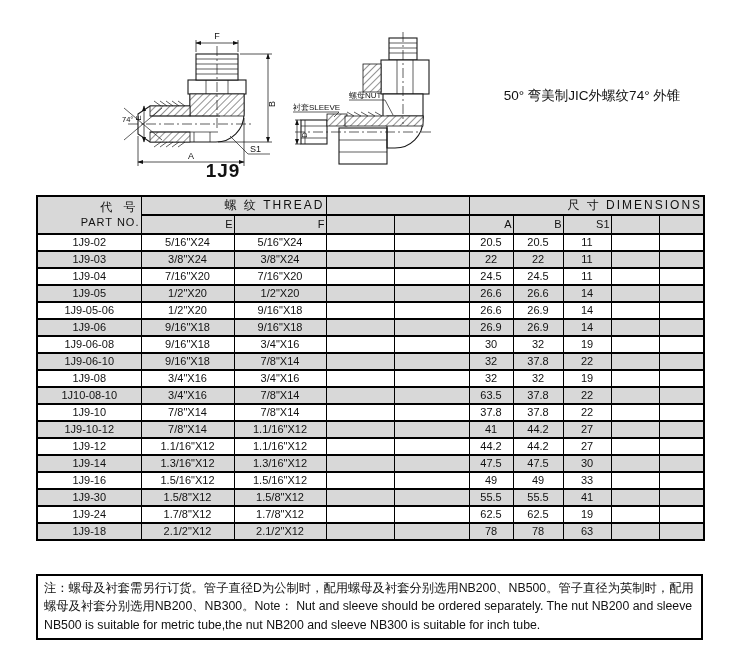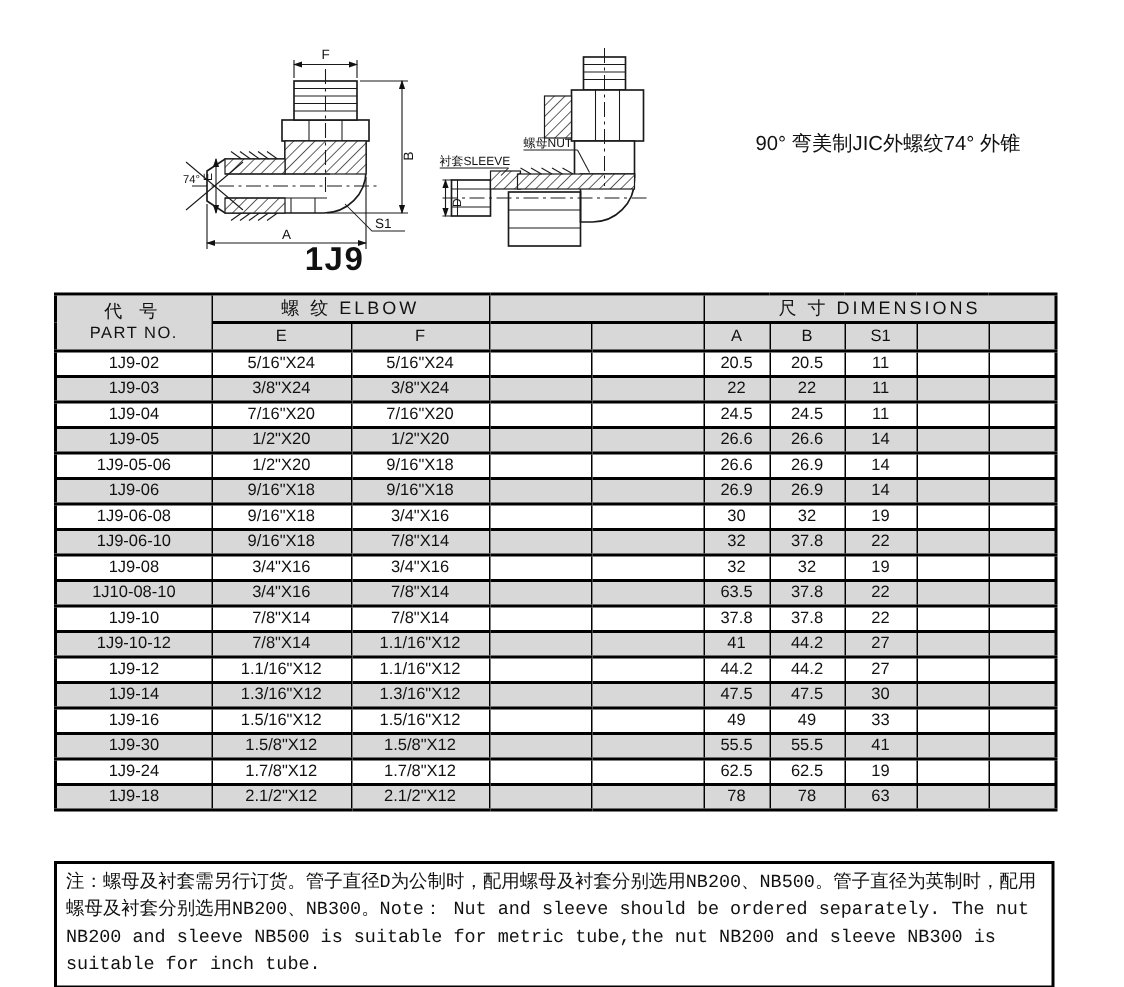--- a/index.html
+++ b/index.html
@@ -183,7 +183,7 @@
 <div class="abs model-label">1J9</div>
 
 <div class="abs title-block">
-  <div>90° 弯美制JIC外螺纹74° 外锥</div>
+  <div>50° 弯美制JIC外螺纹74° 外锥</div>
 </div>
 
 <table class="spec">

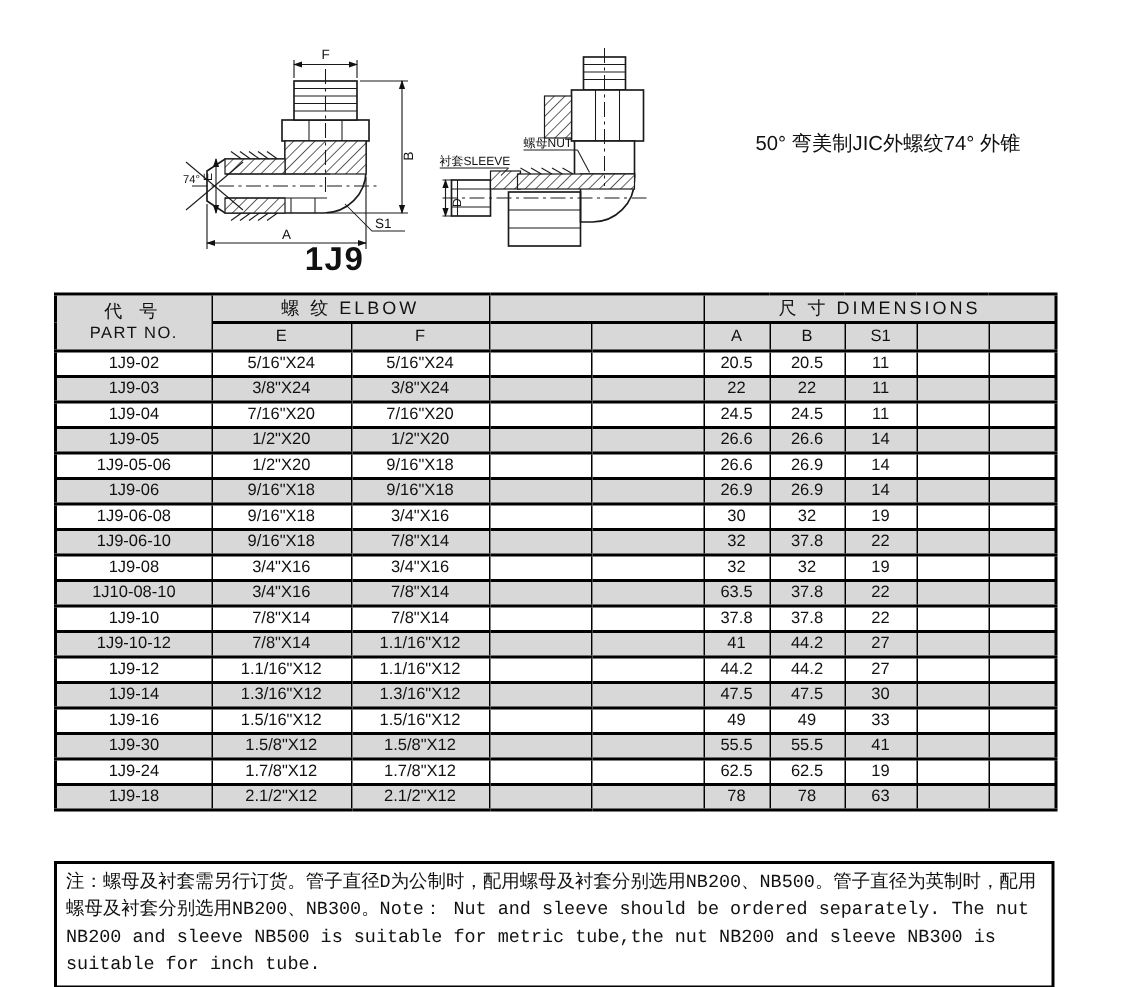--- a/index.html
+++ b/index.html
@@ -14,7 +14,7 @@
   .title-block{ left:442px; top:86px; width:300px; text-align:center; font-size:13.5px; line-height:1.45; color:#111; }
 
   
-  .model-label{ left:168px; top:160px; width:110px; text-align:center; font-size:22px; font-weight:bold; letter-spacing:1px; color:#111; }
+  .model-label{ left:168px; top:160px; width:110px; text-align:center; font-size:19px; font-weight:bold; letter-spacing:1px; color:#111; }
 
   
   table.spec{ position:absolute; left:36px; top:195px; width:667px; border-collapse:collapse; table-layout:fixed;

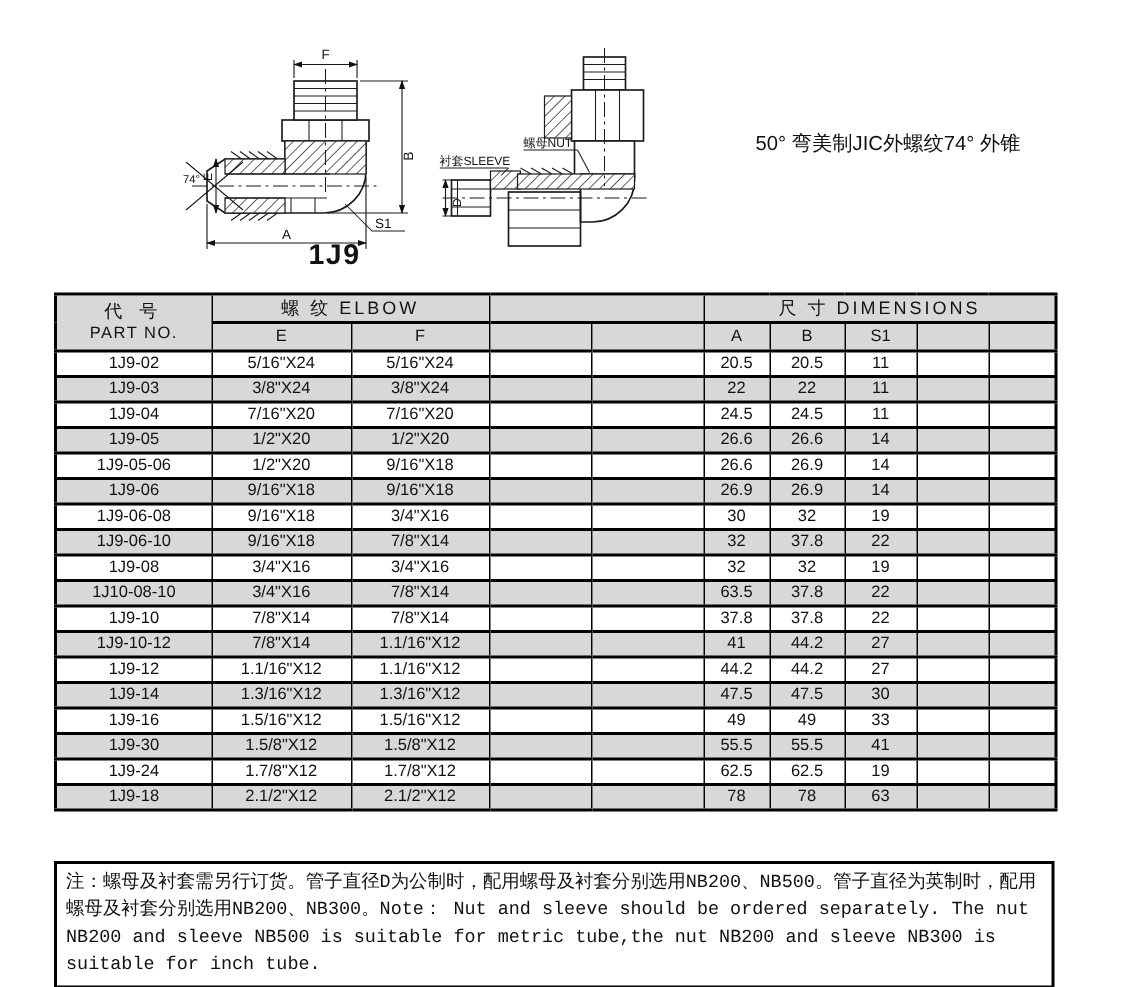--- a/index.html
+++ b/index.html
@@ -24,7 +24,7 @@
     text-align:center; vertical-align:middle; height:16px; line-height:15px; padding:0 1px;
     overflow:hidden; white-space:nowrap; font-weight:normal; color:#111;
   }
-  table.spec thead th{ background:var(--hdr); height:19px; }
+  table.spec thead th{ background:var(--hdr); height:19px;text-align:right; }
   table.spec tbody tr.alt td{ background:var(--stripe); }
   .hdr-cn{ font-size:12px; letter-spacing:4px; }
   .hdr-sub{ font-size:11px; letter-spacing:1px; }

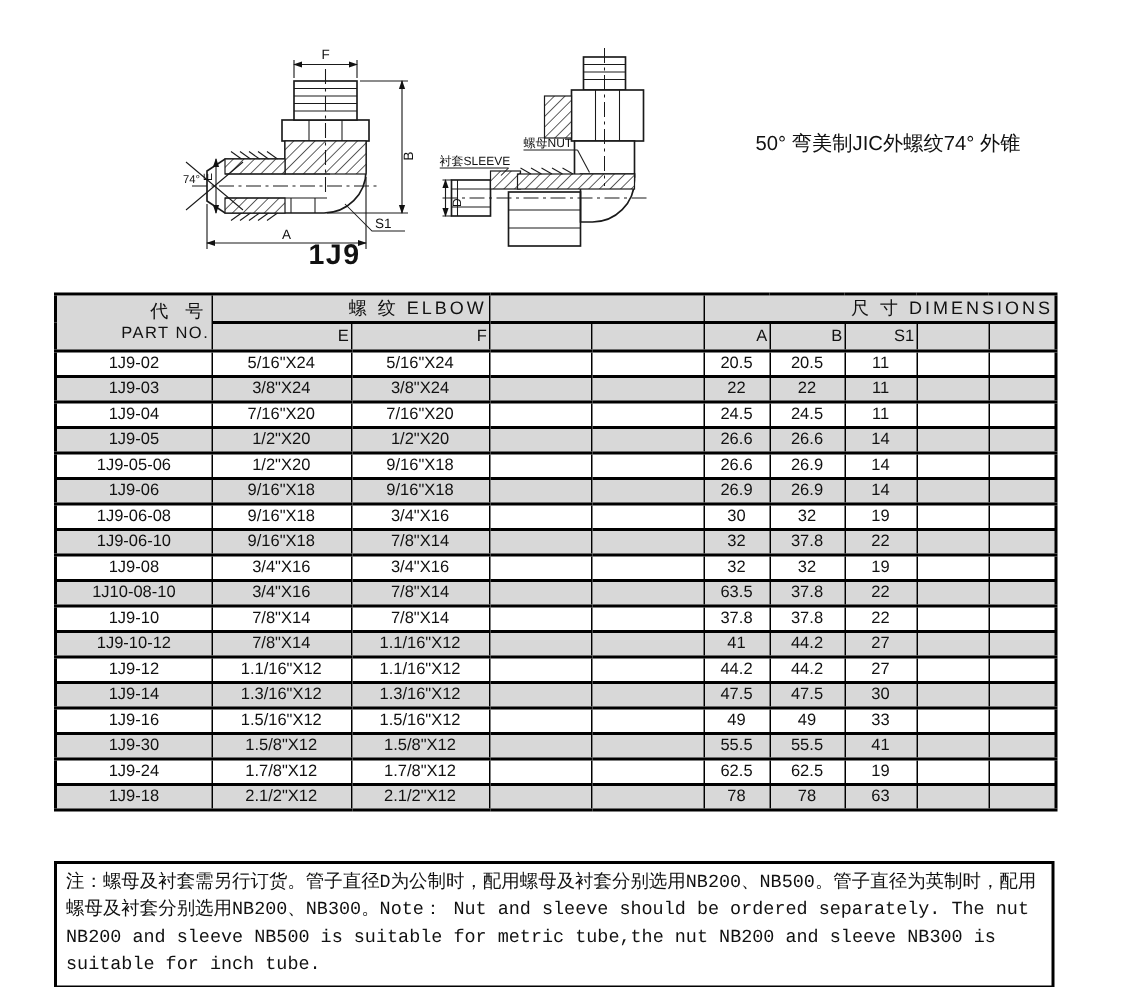--- a/index.html
+++ b/index.html
@@ -205,7 +205,7 @@
         <div class="hdr-cn">代  号</div>
         <div class="hdr-sub">PART NO.</div>
       </th>
-      <th colspan="2" class="hdr-cn" style="letter-spacing:2px">螺  纹  ELBOW</th>
+      <th colspan="2" class="hdr-cn" style="letter-spacing:2px">螺  纹  THREAD</th>
       <th colspan="2"></th>
       <th colspan="5" class="hdr-cn" style="letter-spacing:2px">尺  寸  DIMENSIONS</th>
     </tr>

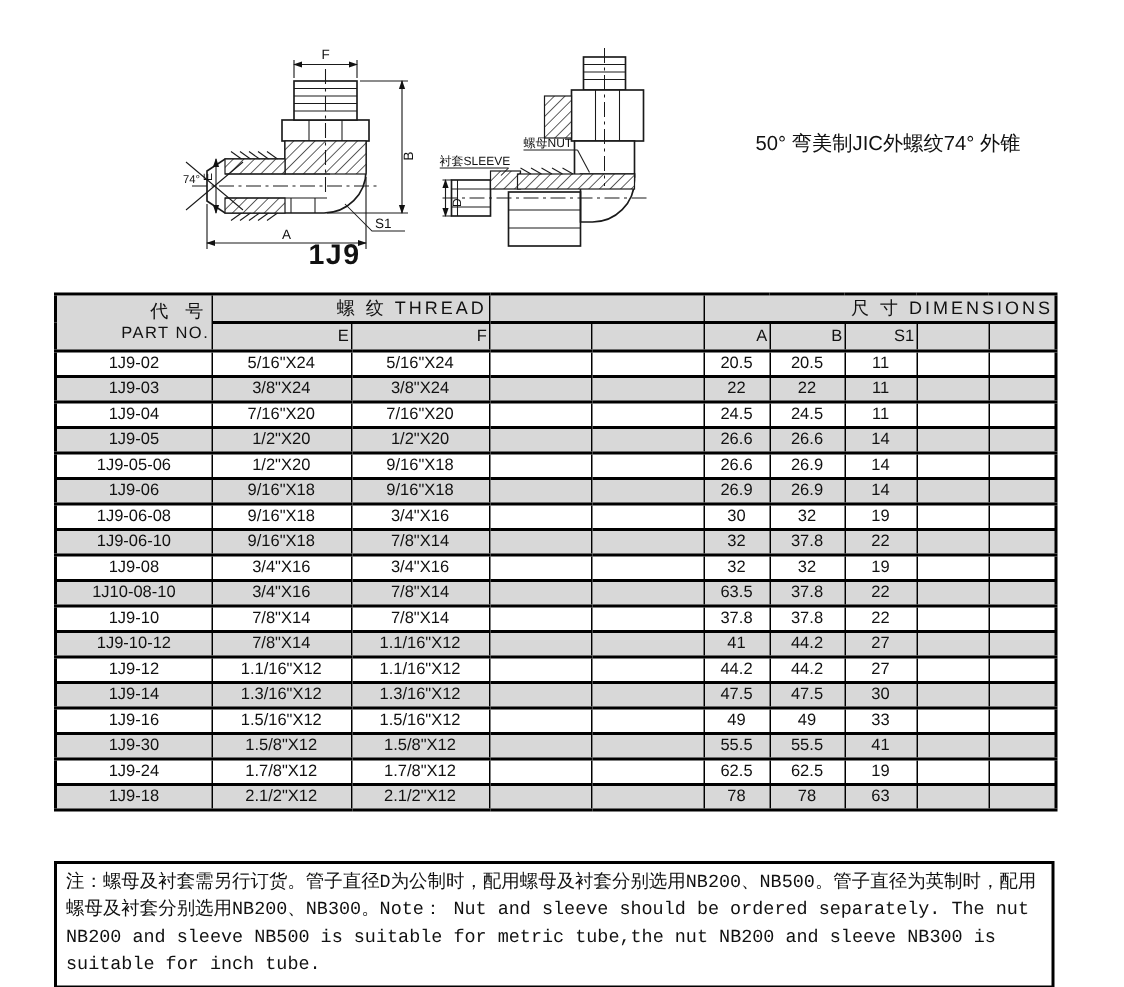--- a/index.html
+++ b/index.html
@@ -31,7 +31,7 @@
 
   
   .note-box{ left:36px; top:574px; width:667px; min-height:63px; border:2px solid var(--ink);
-             padding:3px 6px 4px 6px; font-size:12.3px; line-height:1.5; text-align:left; color:#111;font-family:Liberation Mono, monospace; }
+             padding:3px 6px 4px 6px; font-size:12.3px; line-height:1.5; text-align:left; color:#111; }
 
   svg text{ font-family:"Liberation Sans","DejaVu Sans",sans-serif; fill:#111; }
   svg .ln{ stroke:#1a1a1a; stroke-width:1.1; fill:none; }

